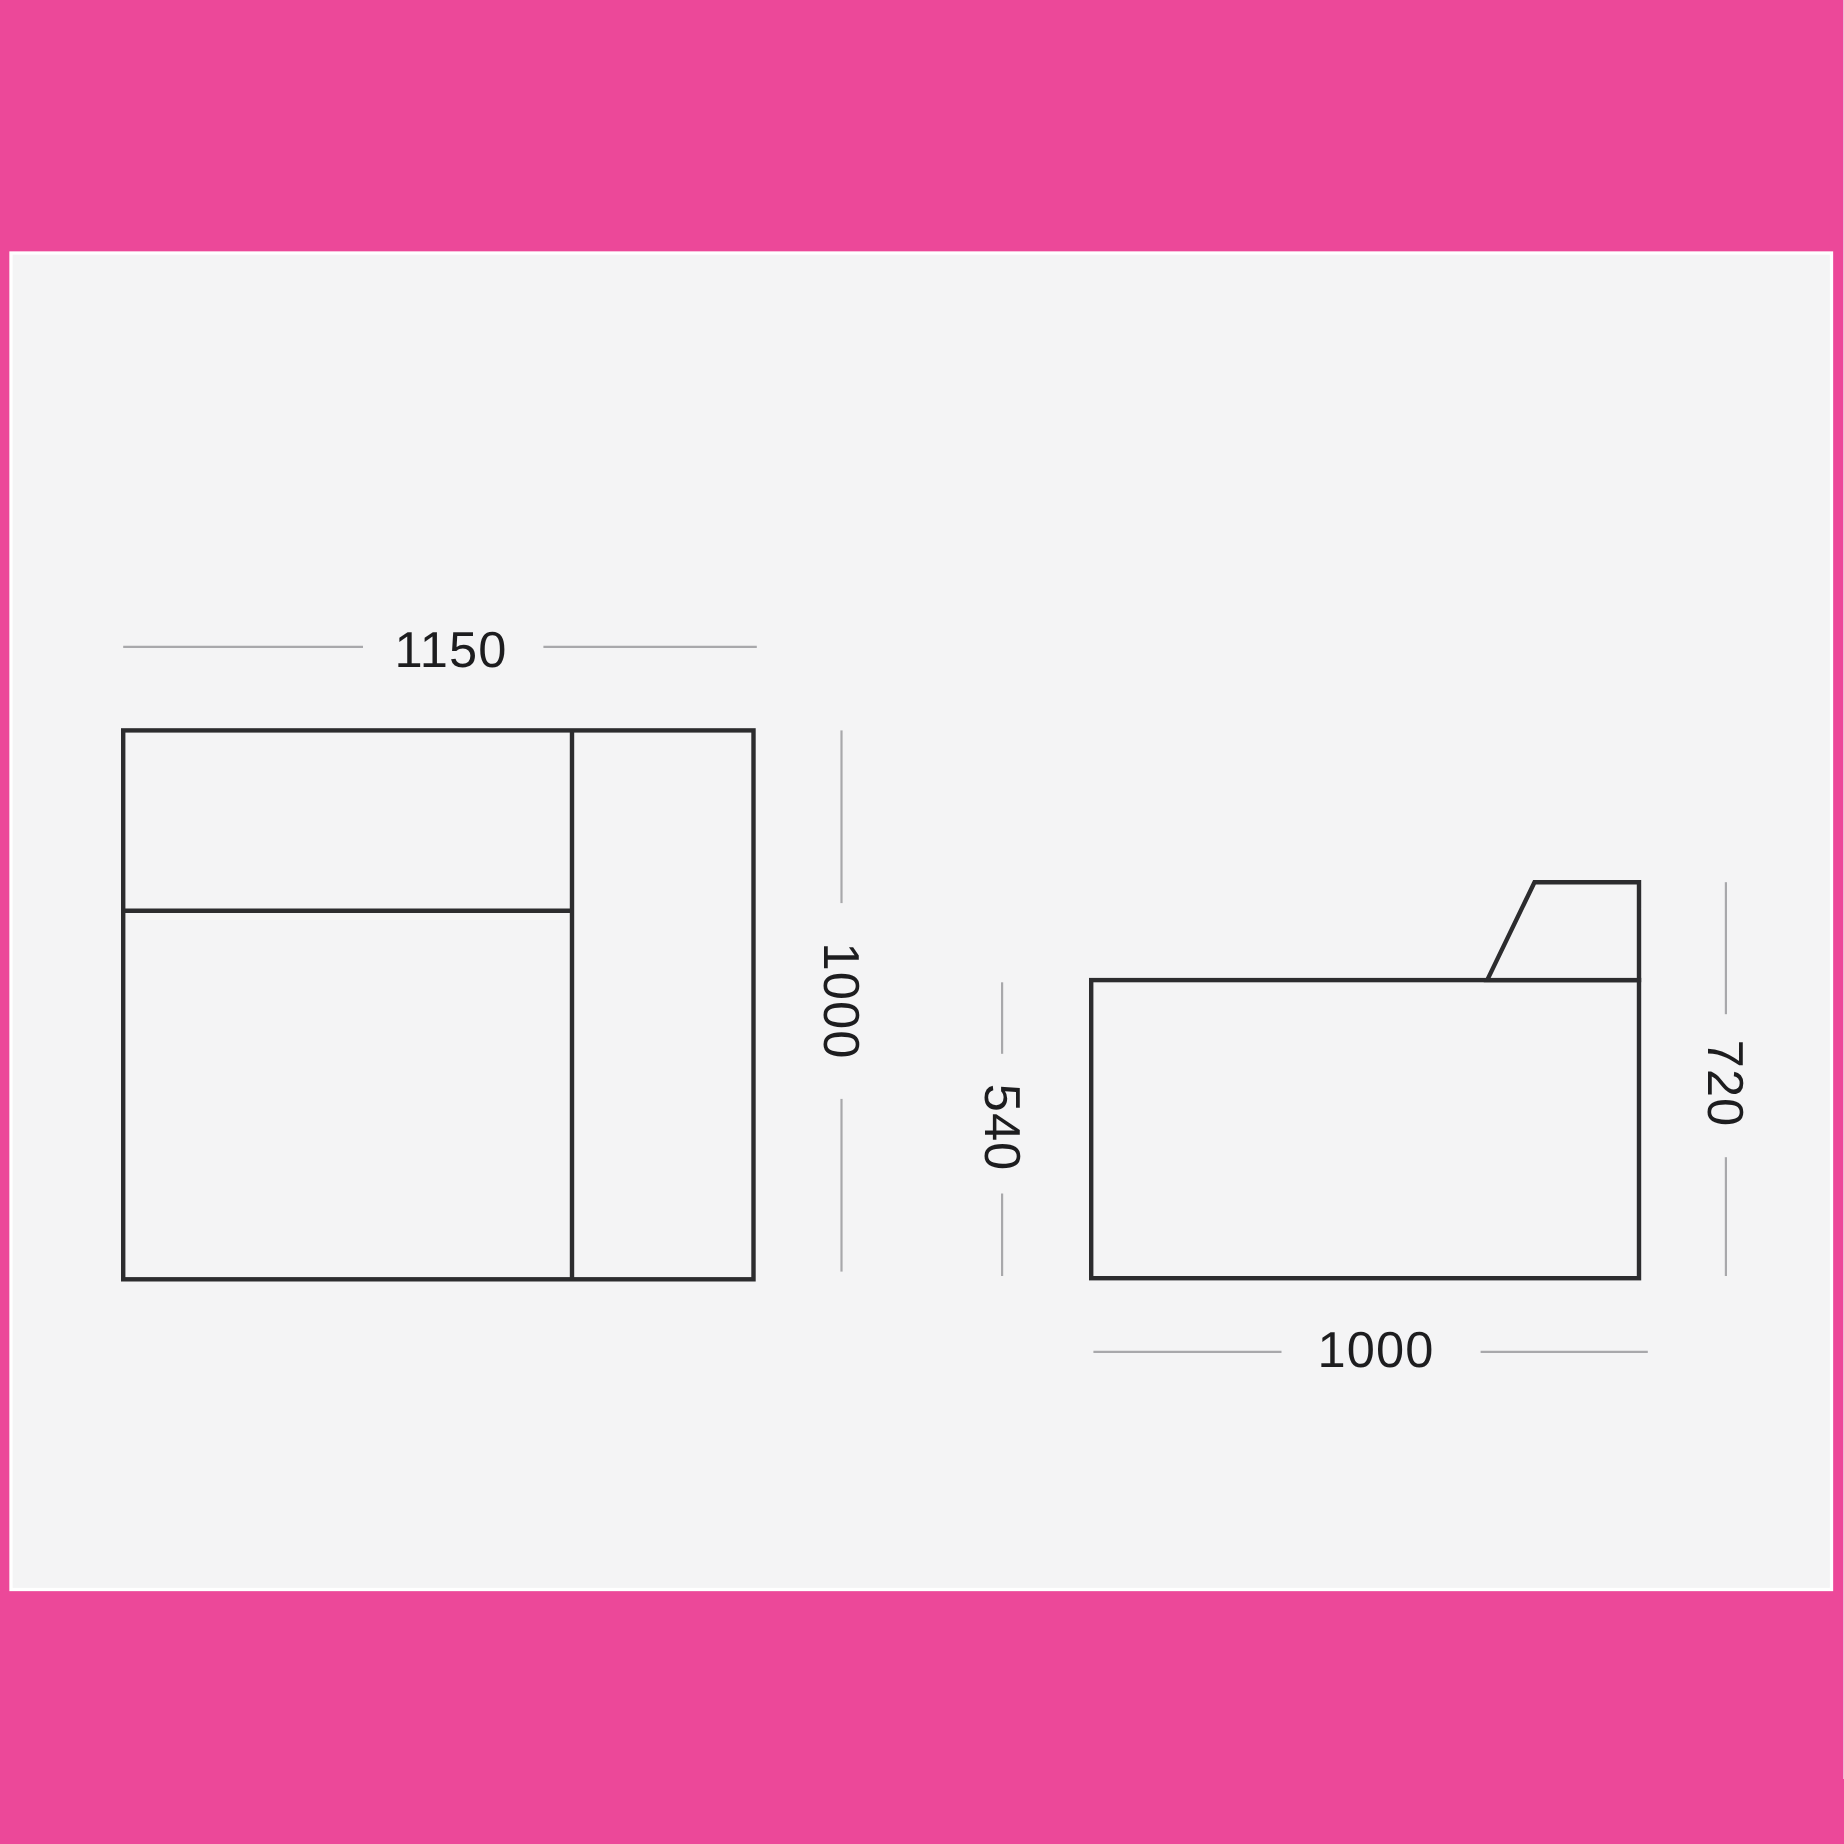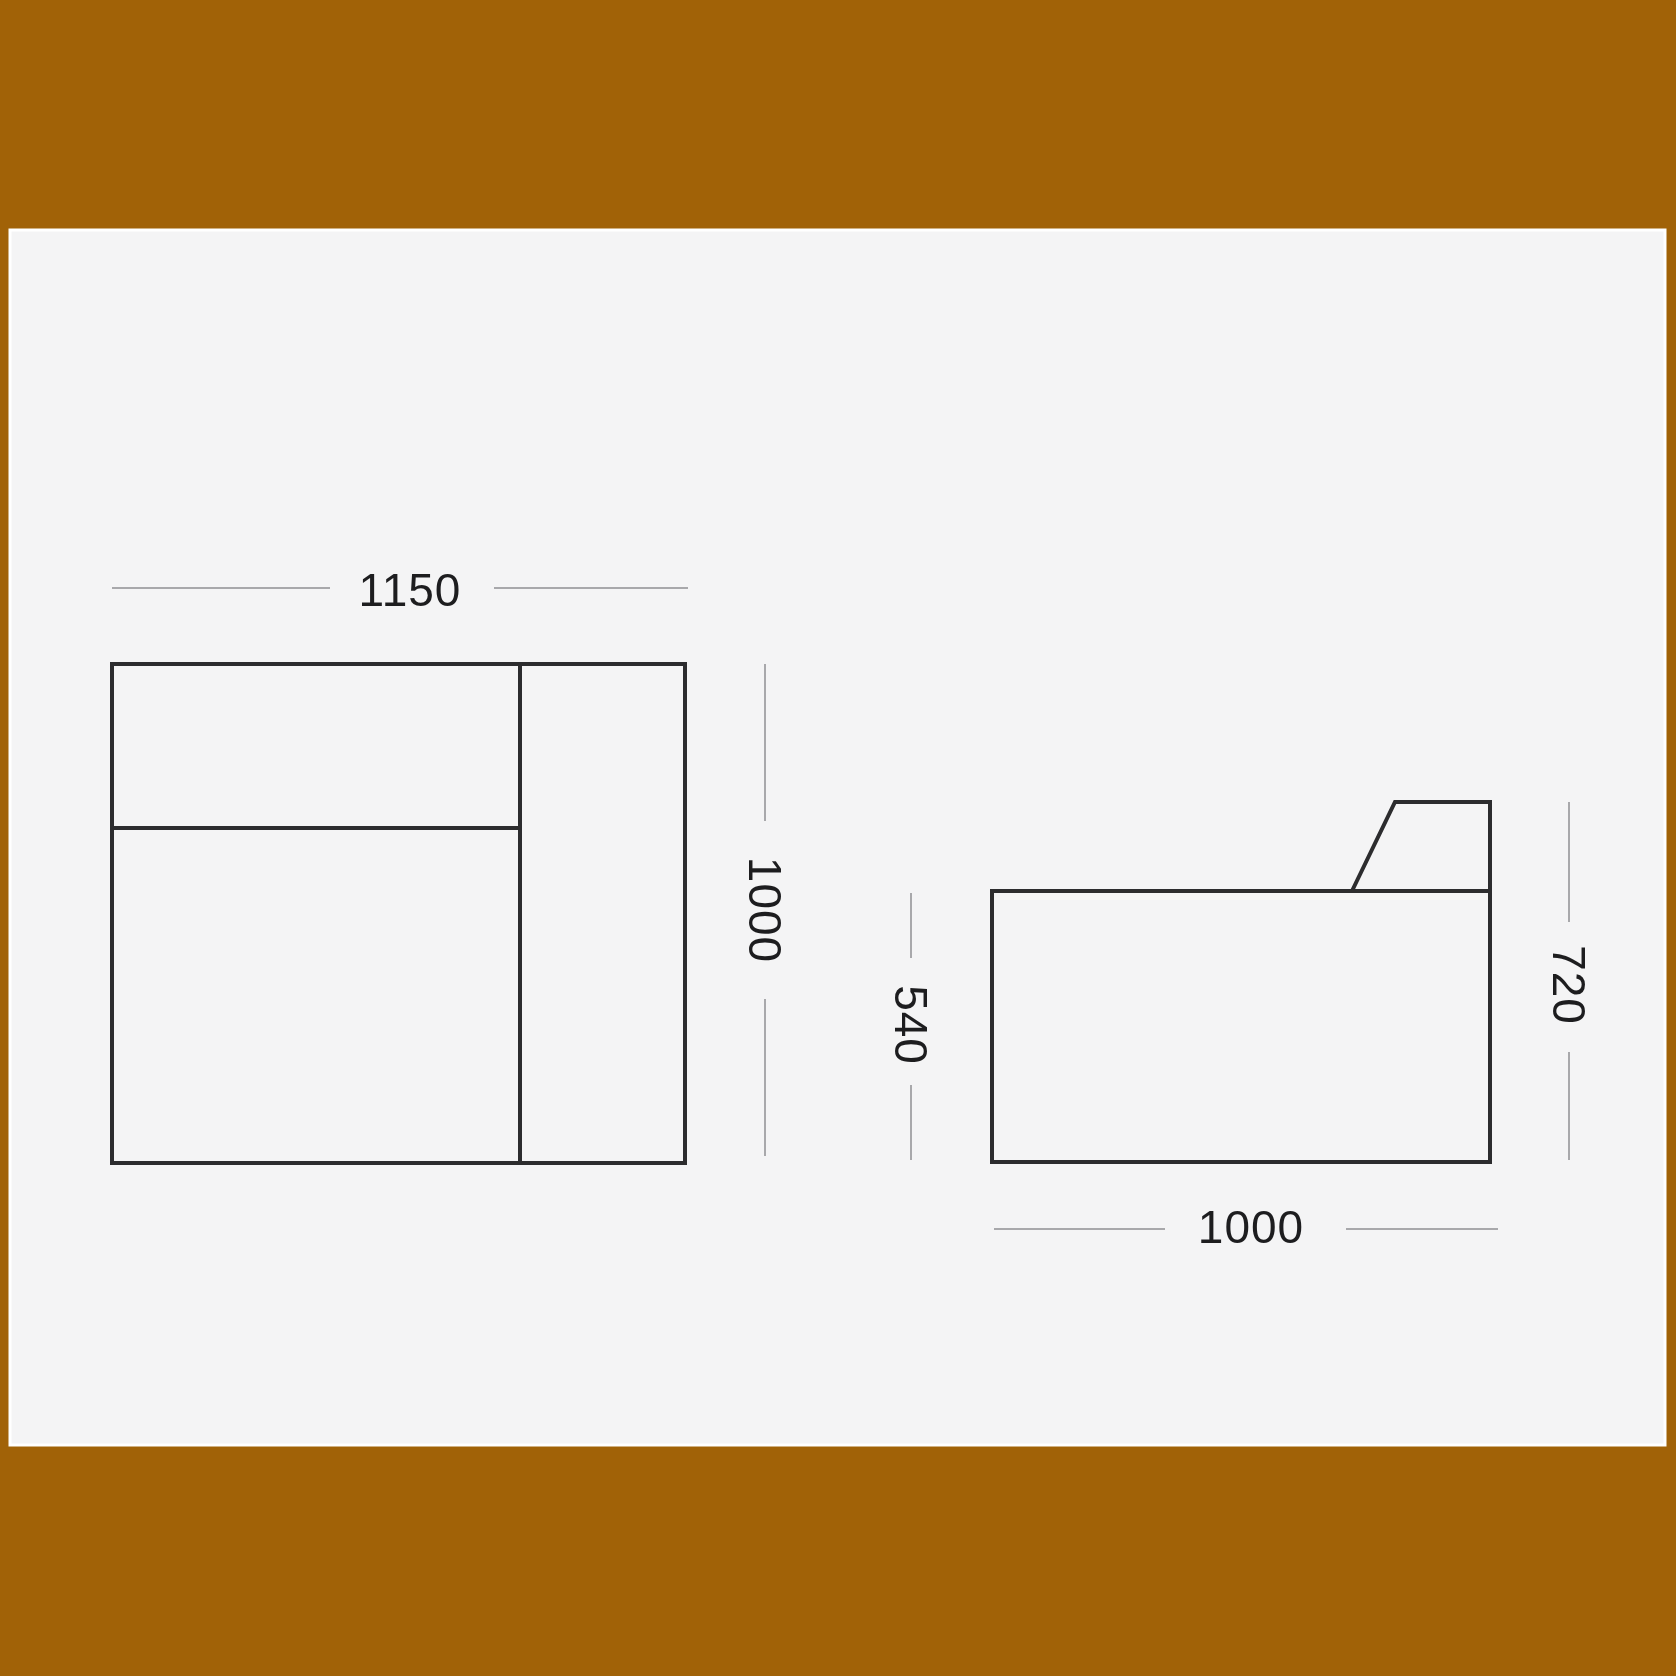--- a/index.html
+++ b/index.html
@@ -11,7 +11,7 @@
     position: relative;
     width: 1676px;
     height: 1676px;
-    background: #a16207;
+    background: #ec4899;
     font-family: "Liberation Sans", sans-serif;
     overflow: hidden;
   }

